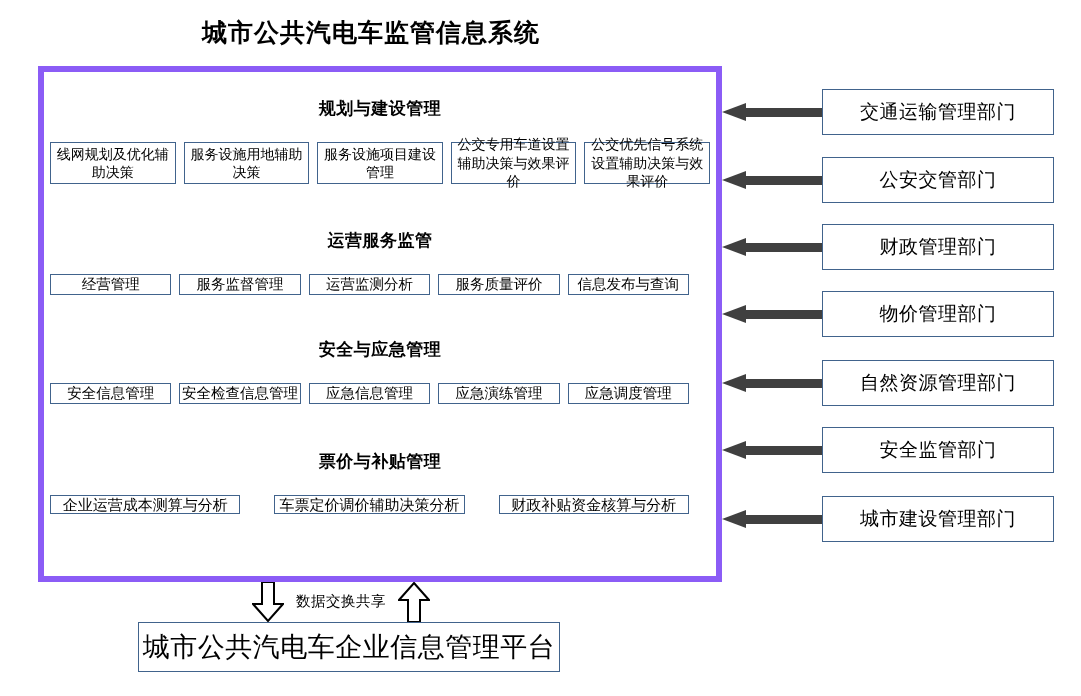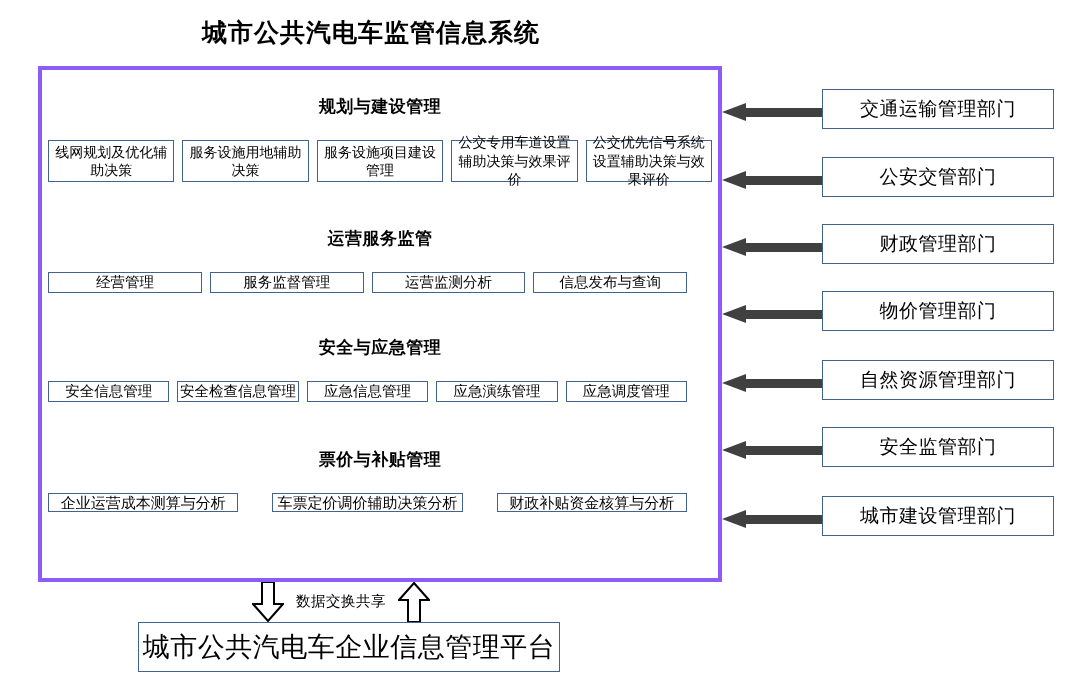--- a/index.html
+++ b/index.html
@@ -33,7 +33,7 @@
     position: absolute;
     left: 38px; top: 66px;
     width: 684px; height: 516px;
-    border: 4px solid #8b5cf6;
+    border: 6px solid #8b5cf6;
     background: #ffffff;
   }
 

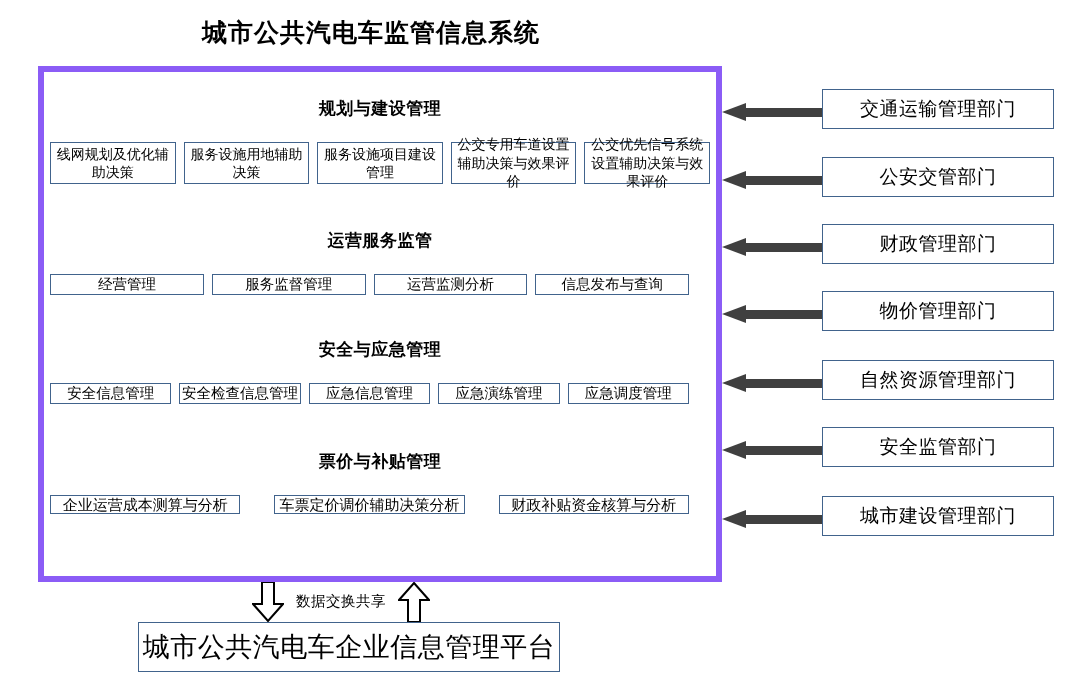--- a/index.html
+++ b/index.html
@@ -87,7 +87,7 @@
     position: absolute;
     left: 822px;
     width: 232px;
-    height: 40px;
+    height: 46px;
     border: 1px solid #41638c;
     background: #ffffff;
     display: flex;

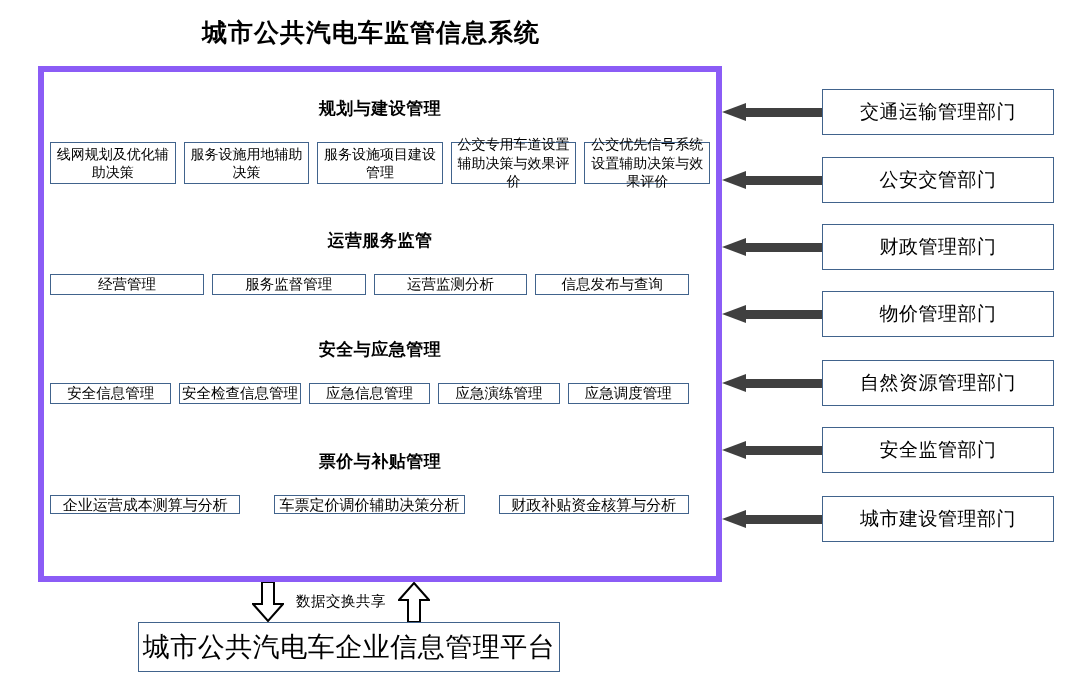--- a/index.html
+++ b/index.html
@@ -173,6 +173,7 @@
       <div class="mod-box">经营管理</div>
       <div class="mod-box">服务监督管理</div>
       <div class="mod-box">运营监测分析</div>
+      <div class="mod-box">服务质量评价</div>
       <div class="mod-box">信息发布与查询</div>
     </div>
   </div>

